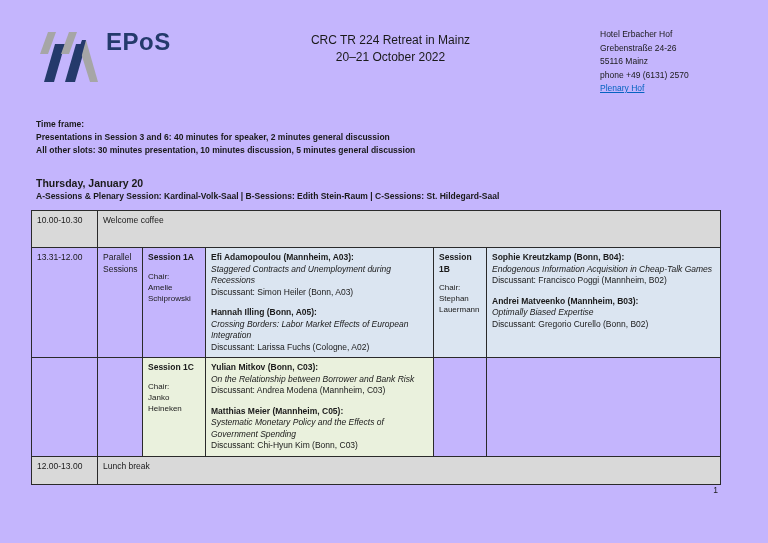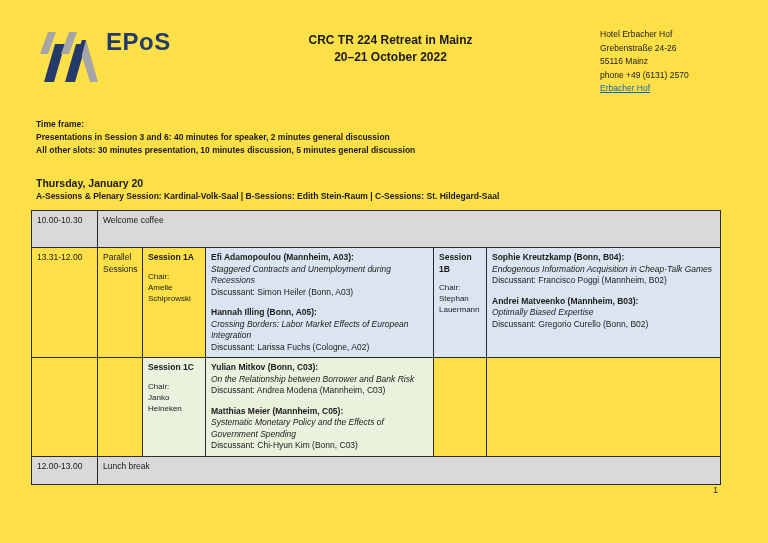--- a/index.html
+++ b/index.html
@@ -5,7 +5,7 @@
   * { margin:0; padding:0; box-sizing:border-box; }
   html,body { background:#e8e8e8; }
   .page {
-    position:relative; width:768px; height:543px; background:#fde047;
+    position:relative; width:768px; height:543px; background:#c4b5fd;
     font-family:"Liberation Sans", sans-serif; color:#1a1a1a; overflow:hidden;
     margin:0 auto;
   }

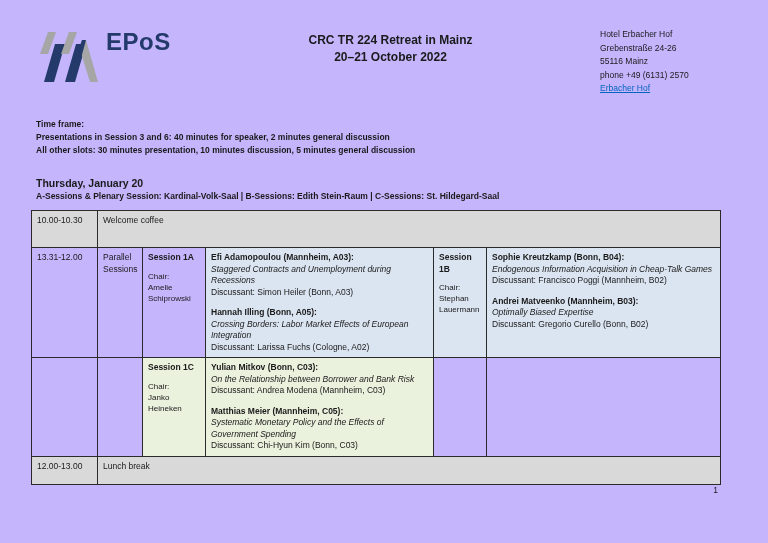--- a/index.html
+++ b/index.html
@@ -14,7 +14,7 @@
   .logo-mark { width:62px; height:54px; margin-right:8px; }
   .logo-text .wordmark { font-size:24px; font-weight:bold; color:#243a6b; letter-spacing:0.5px; line-height:24px; }
   .logo-text .sub { font-size:7.5px; color:#5c6672; line-height:9.5px; margin-top:2px; }
-  .doc-title { position:absolute; left:13px; right:0; top:32px; text-align:center; font-weight:bold; font-size:12px; line-height:17px; }
+  .doc-title { position:absolute; left:13px; right:0; top:32px; text-align:center; font-weight:normal; font-size:12px; line-height:17px; }
   .hotel { position:absolute; left:600px; top:28px; font-size:8.5px; line-height:13.5px; }
   .hotel a { color:#0563c1; text-decoration:underline; }
   

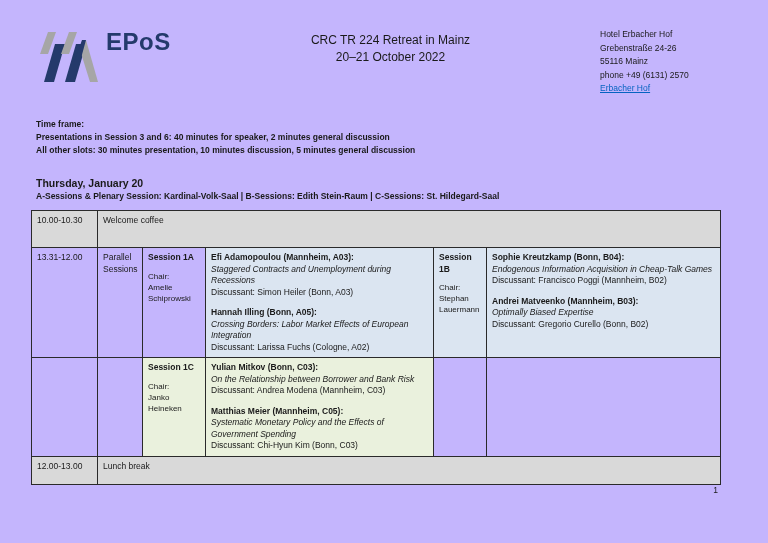--- a/index.html
+++ b/index.html
@@ -67,7 +67,7 @@
     <div>Grebenstraße 24-26</div>
     <div>55116 Mainz</div>
     <div>phone +49 (6131) 2570</div>
-    <div><a href="#">Erbacher Hof</a></div>
+    <div><a href="#">Plenary Hof</a></div>
   </div>
 
   <div class="timeframe">

